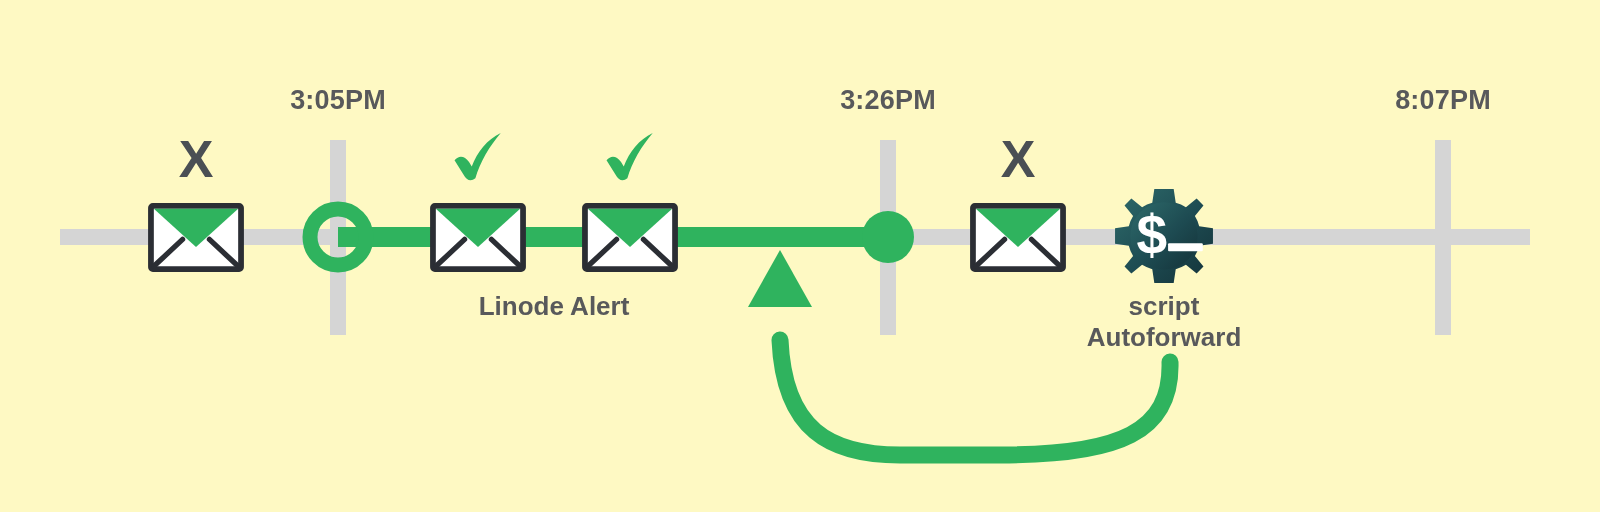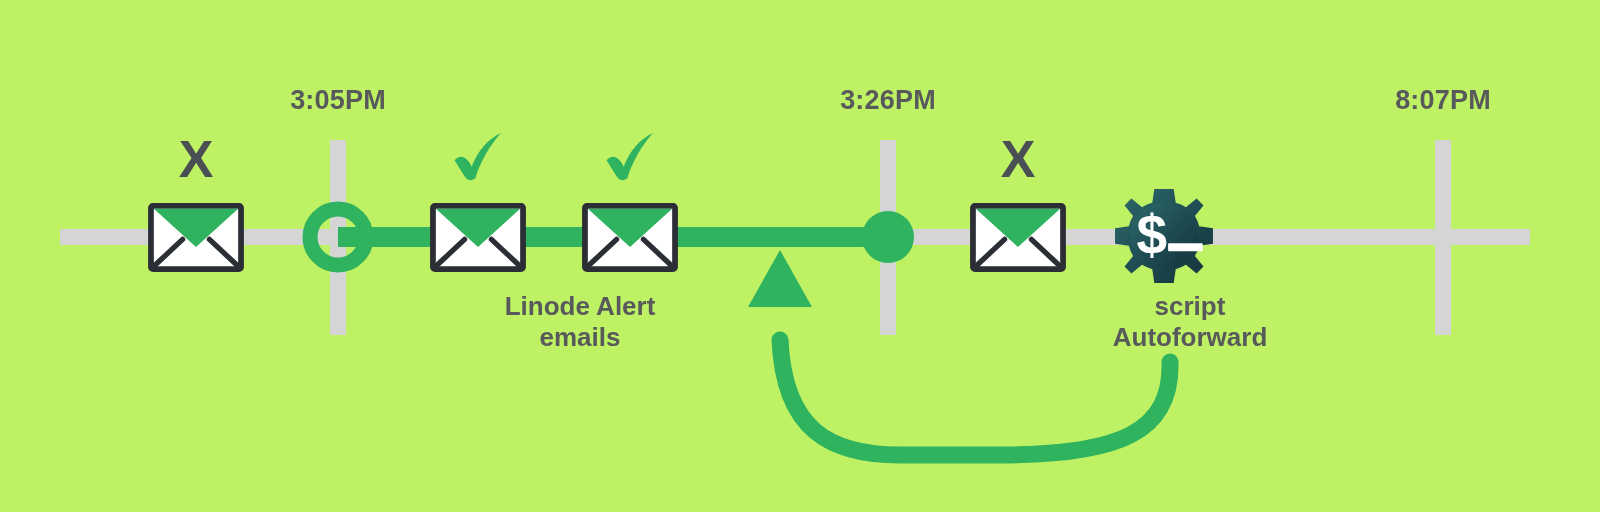--- a/index.html
+++ b/index.html
@@ -14,7 +14,7 @@
     position: relative;
     width: 1600px;
     height: 512px;
-    background: #bef264;
+    background: #fef9c3;
     overflow: hidden;
   }
   .layer {

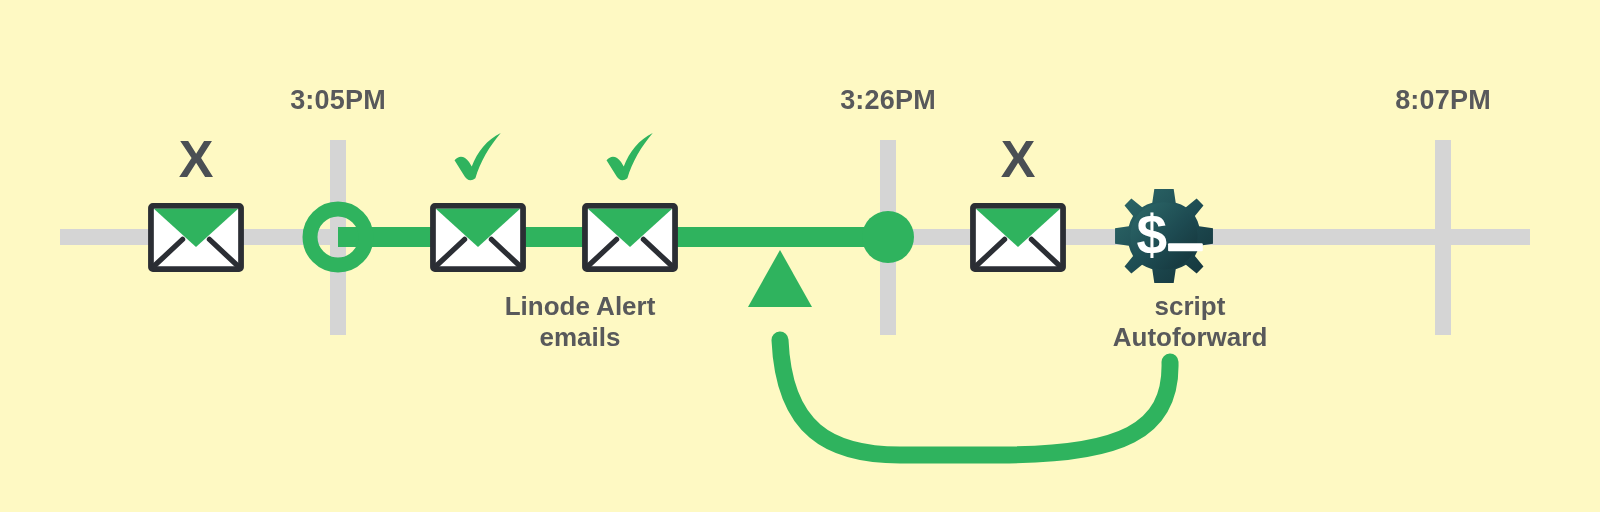--- a/index.html
+++ b/index.html
@@ -43,7 +43,6 @@
     white-space: nowrap;
     transform: translateX(-50%);
     text-align: center;
-    margin-left: 26px;
   }
   .glyph-x {
     position: absolute;

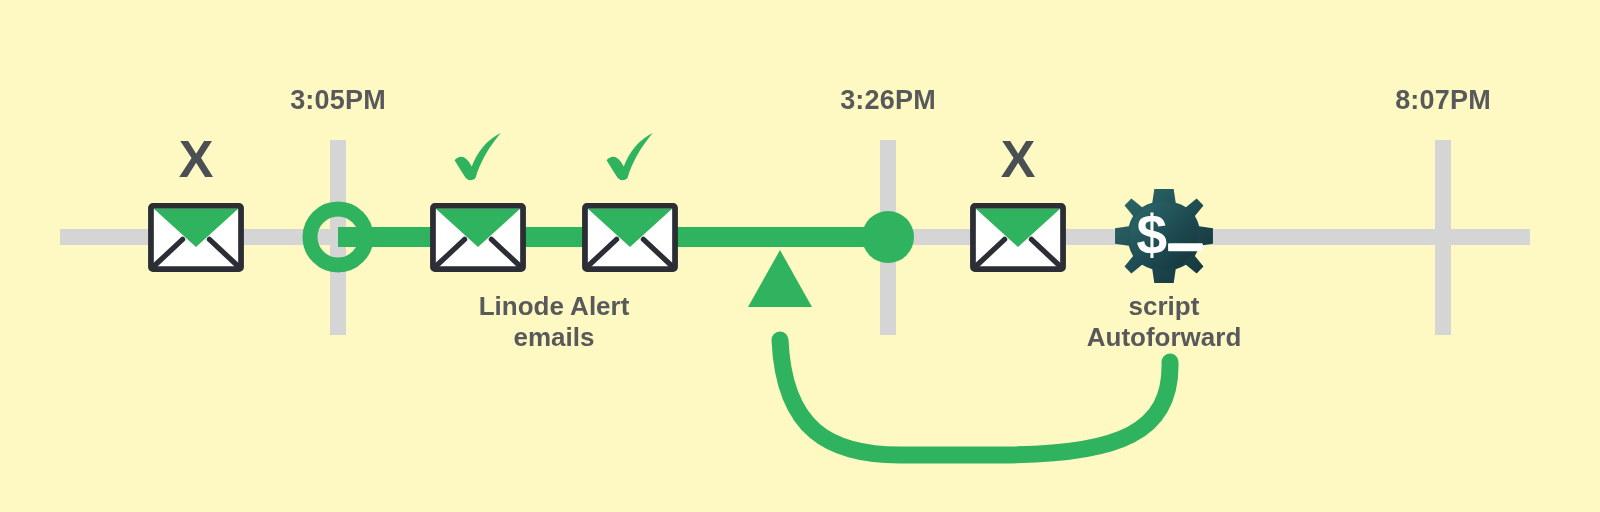--- a/index.html
+++ b/index.html
@@ -179,7 +179,6 @@
 
     <div class="caption" style="left:554px; top:291px;">
       <div>Linode Alert</div>
-      <div>emails</div>
     </div>
 
     <div class="caption" style="left:1164px; top:291px;">

